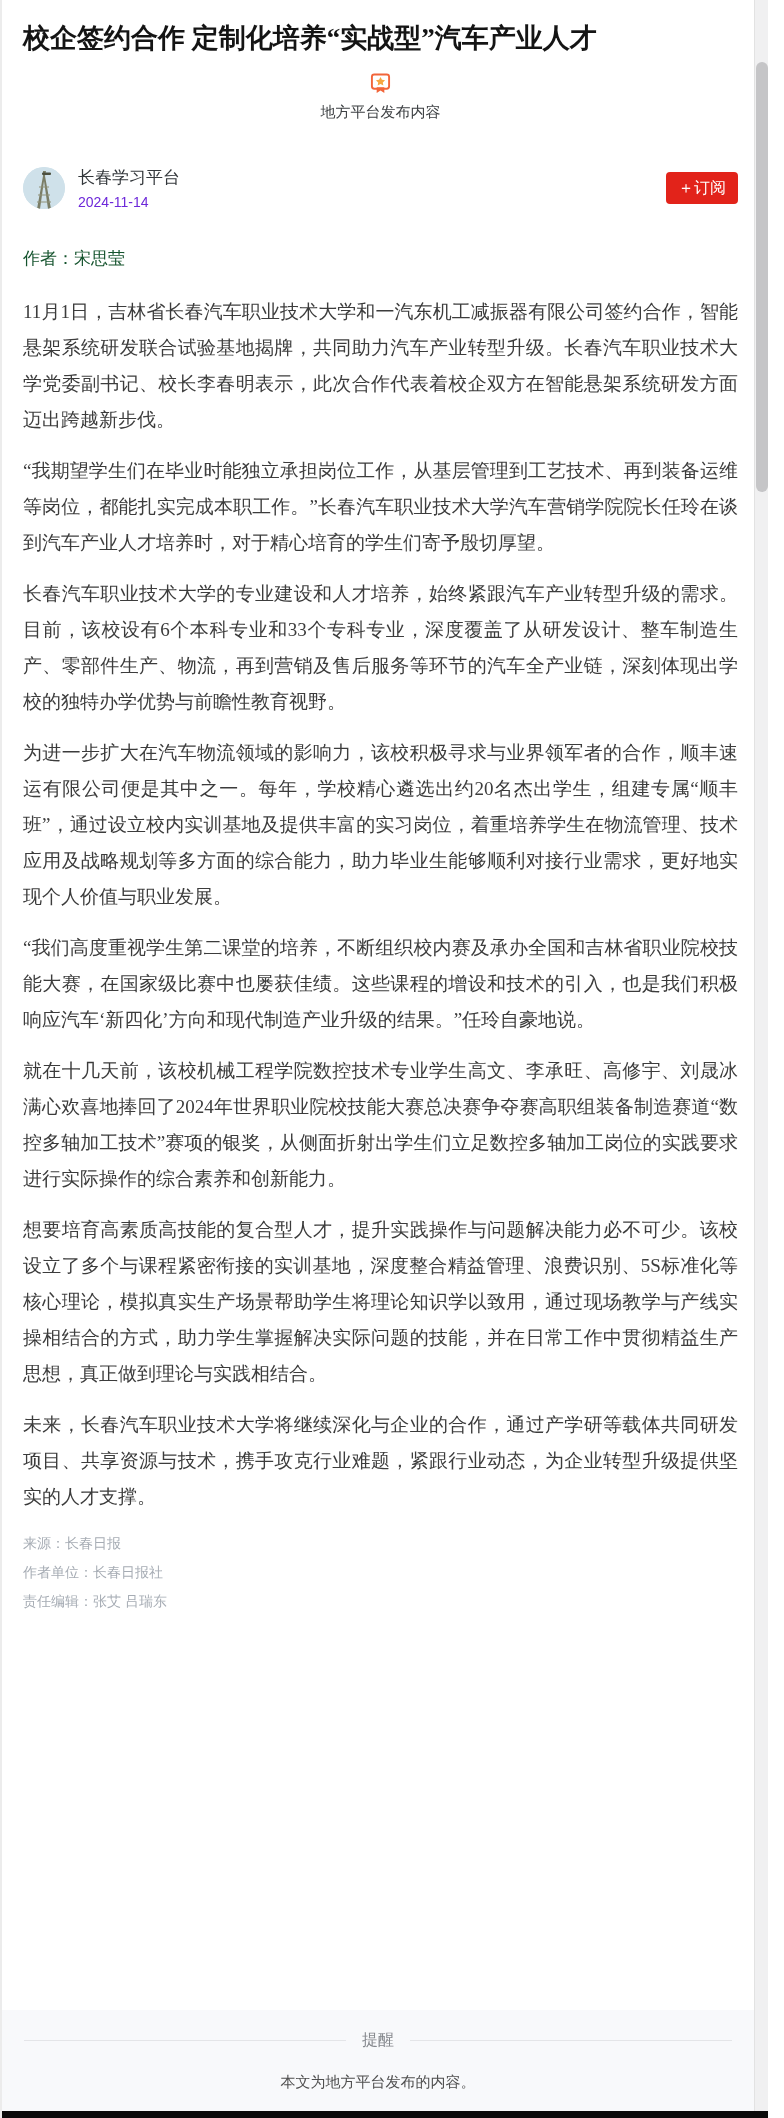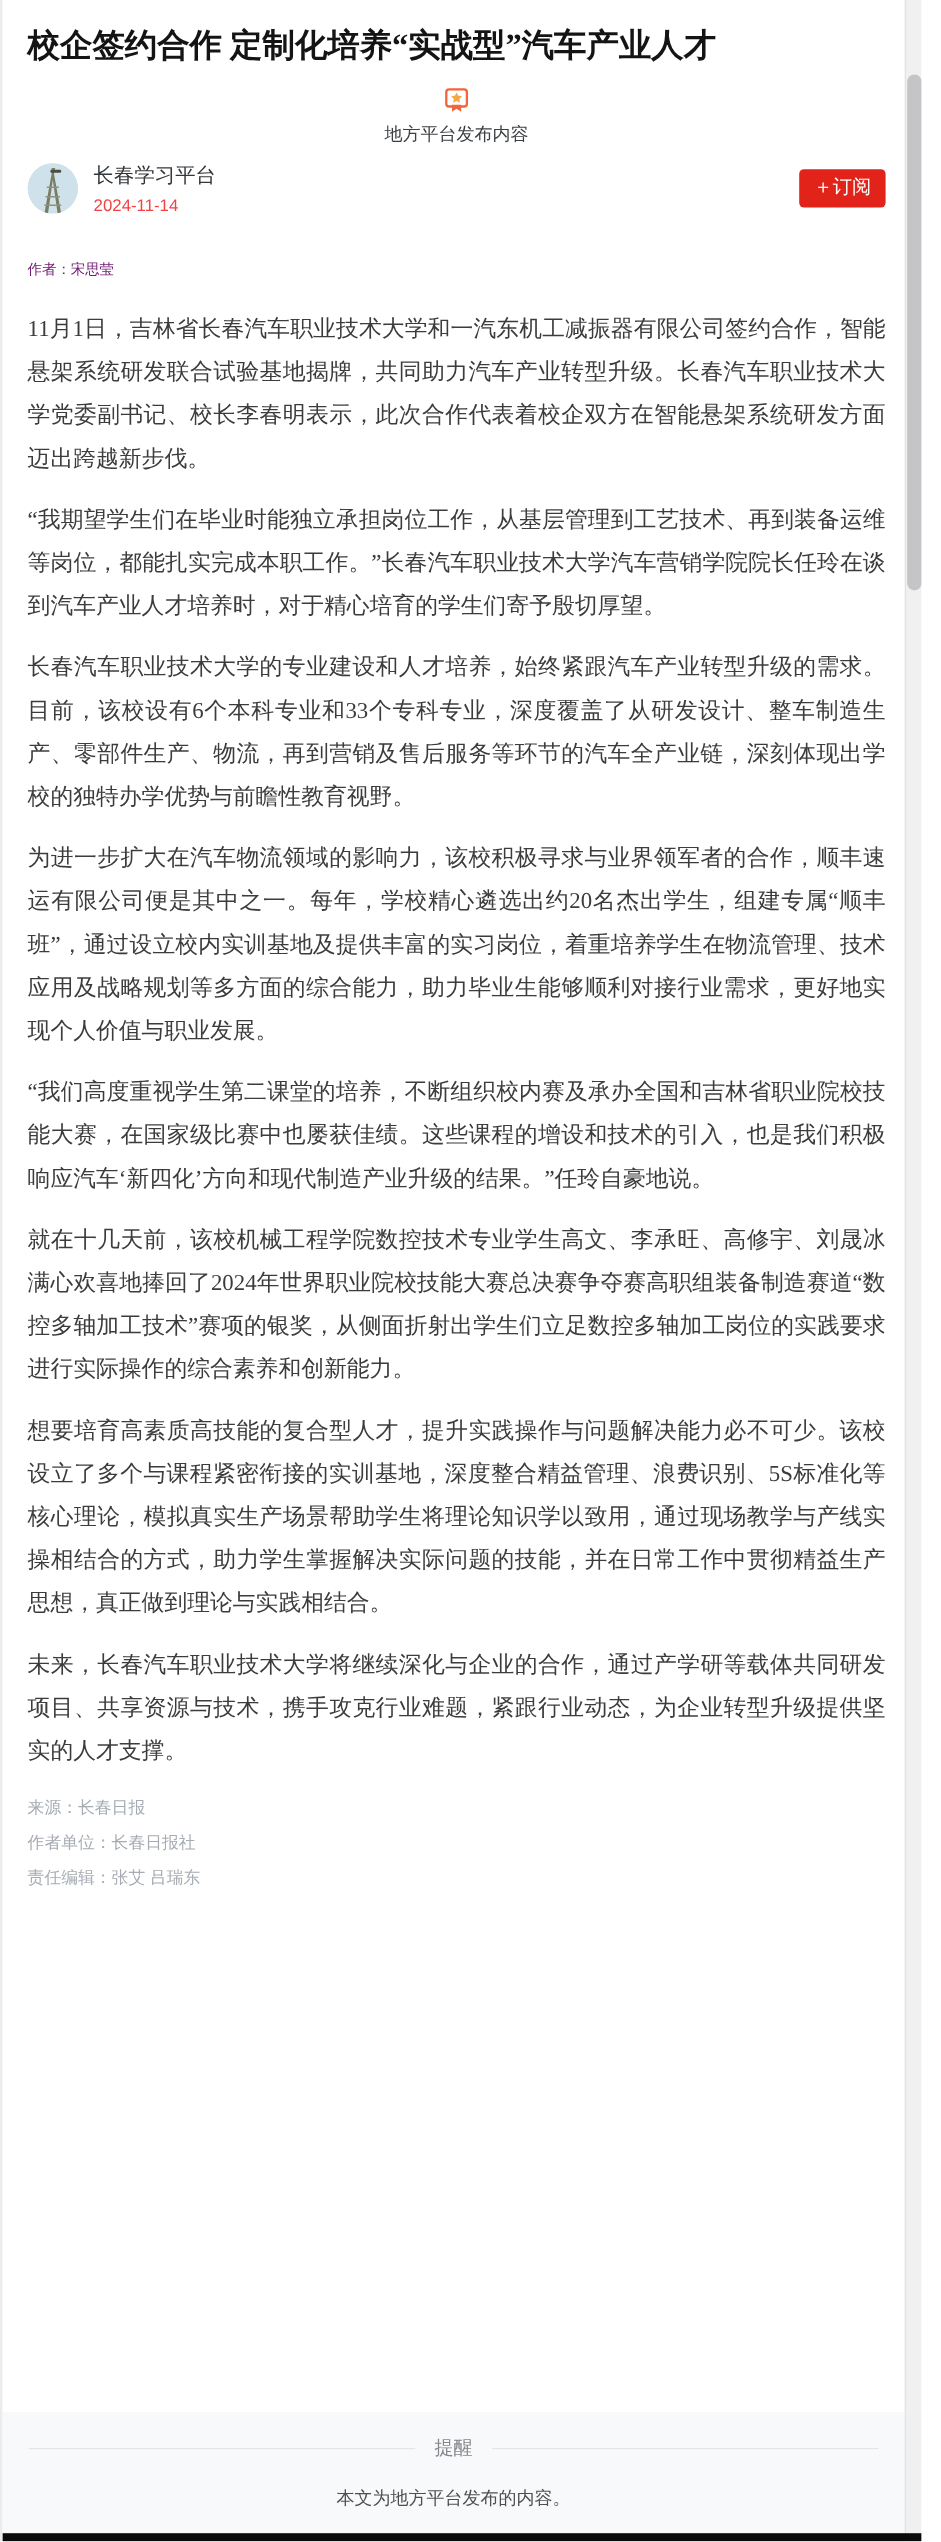--- a/index.html
+++ b/index.html
@@ -19,7 +19,7 @@
   .badge-row .badge-label { font-size:15px; color:#3d4043; }
   .badge-icon { width:21px; height:21px; display:inline-flex; }
 
-  .publisher-row { margin-top:13px; display:flex; align-items:center; }
+  .publisher-row { margin-top:44px; display:flex; align-items:center; }
   .avatar {
     width:42px; height:42px; border-radius:50%; overflow:hidden;
     background:#cfe1ea; flex:0 0 auto;

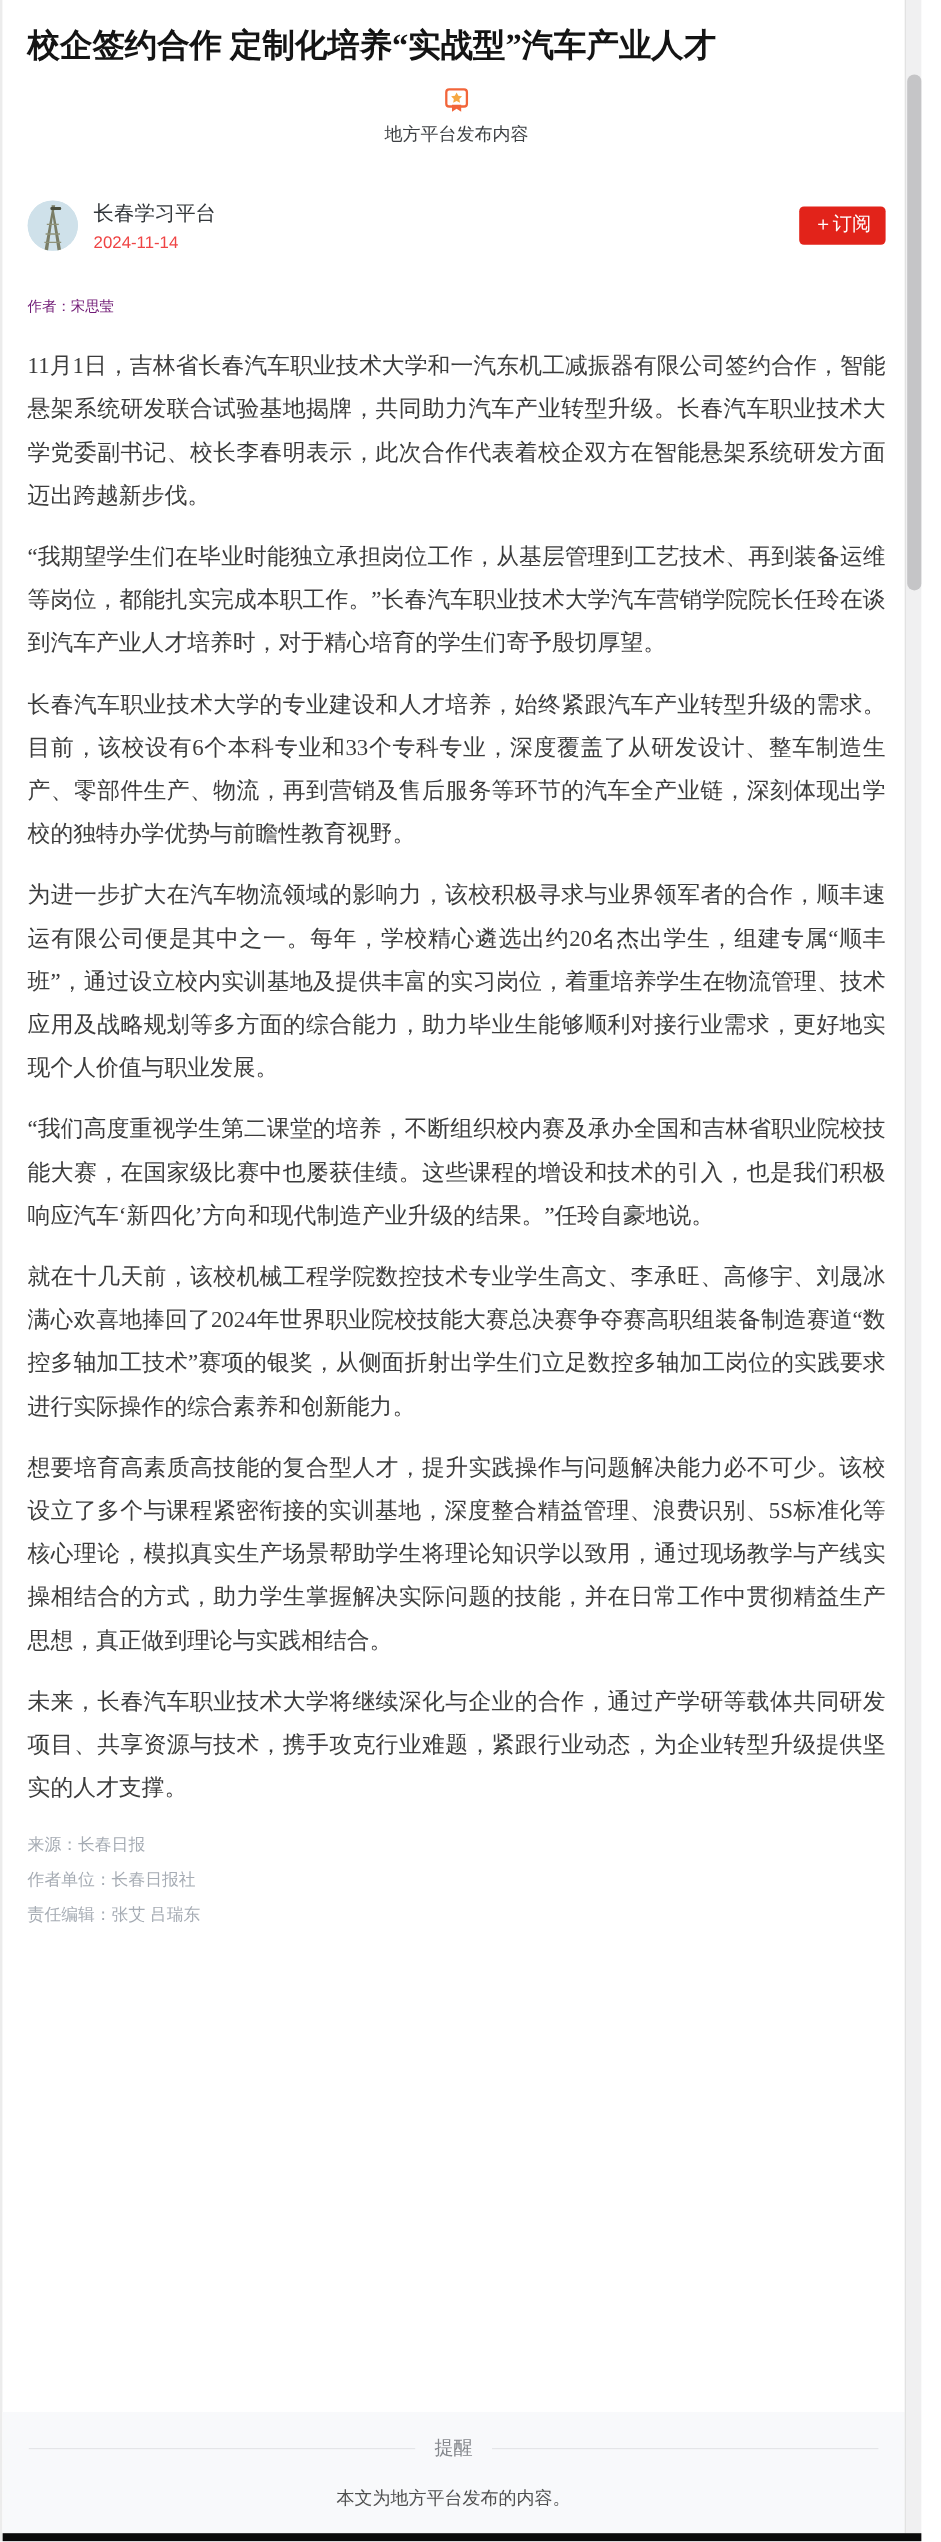--- a/index.html
+++ b/index.html
@@ -26,7 +26,7 @@
   }
   .pub-meta { margin-left:13px; }
   .pub-name { font-size:17px; color:#33373b; }
-  .pub-date { margin-top:5px; font-size:14px; color:#ef4444; }
+  .pub-date { margin-top:5px; font-size:14px; color:#6d28d9; }
   .subscribe {
     margin-left:auto; background:#e2231a; color:#ffffff; border:none;
     font-size:16px; line-height:1; padding:8px 12px; border-radius:4px;

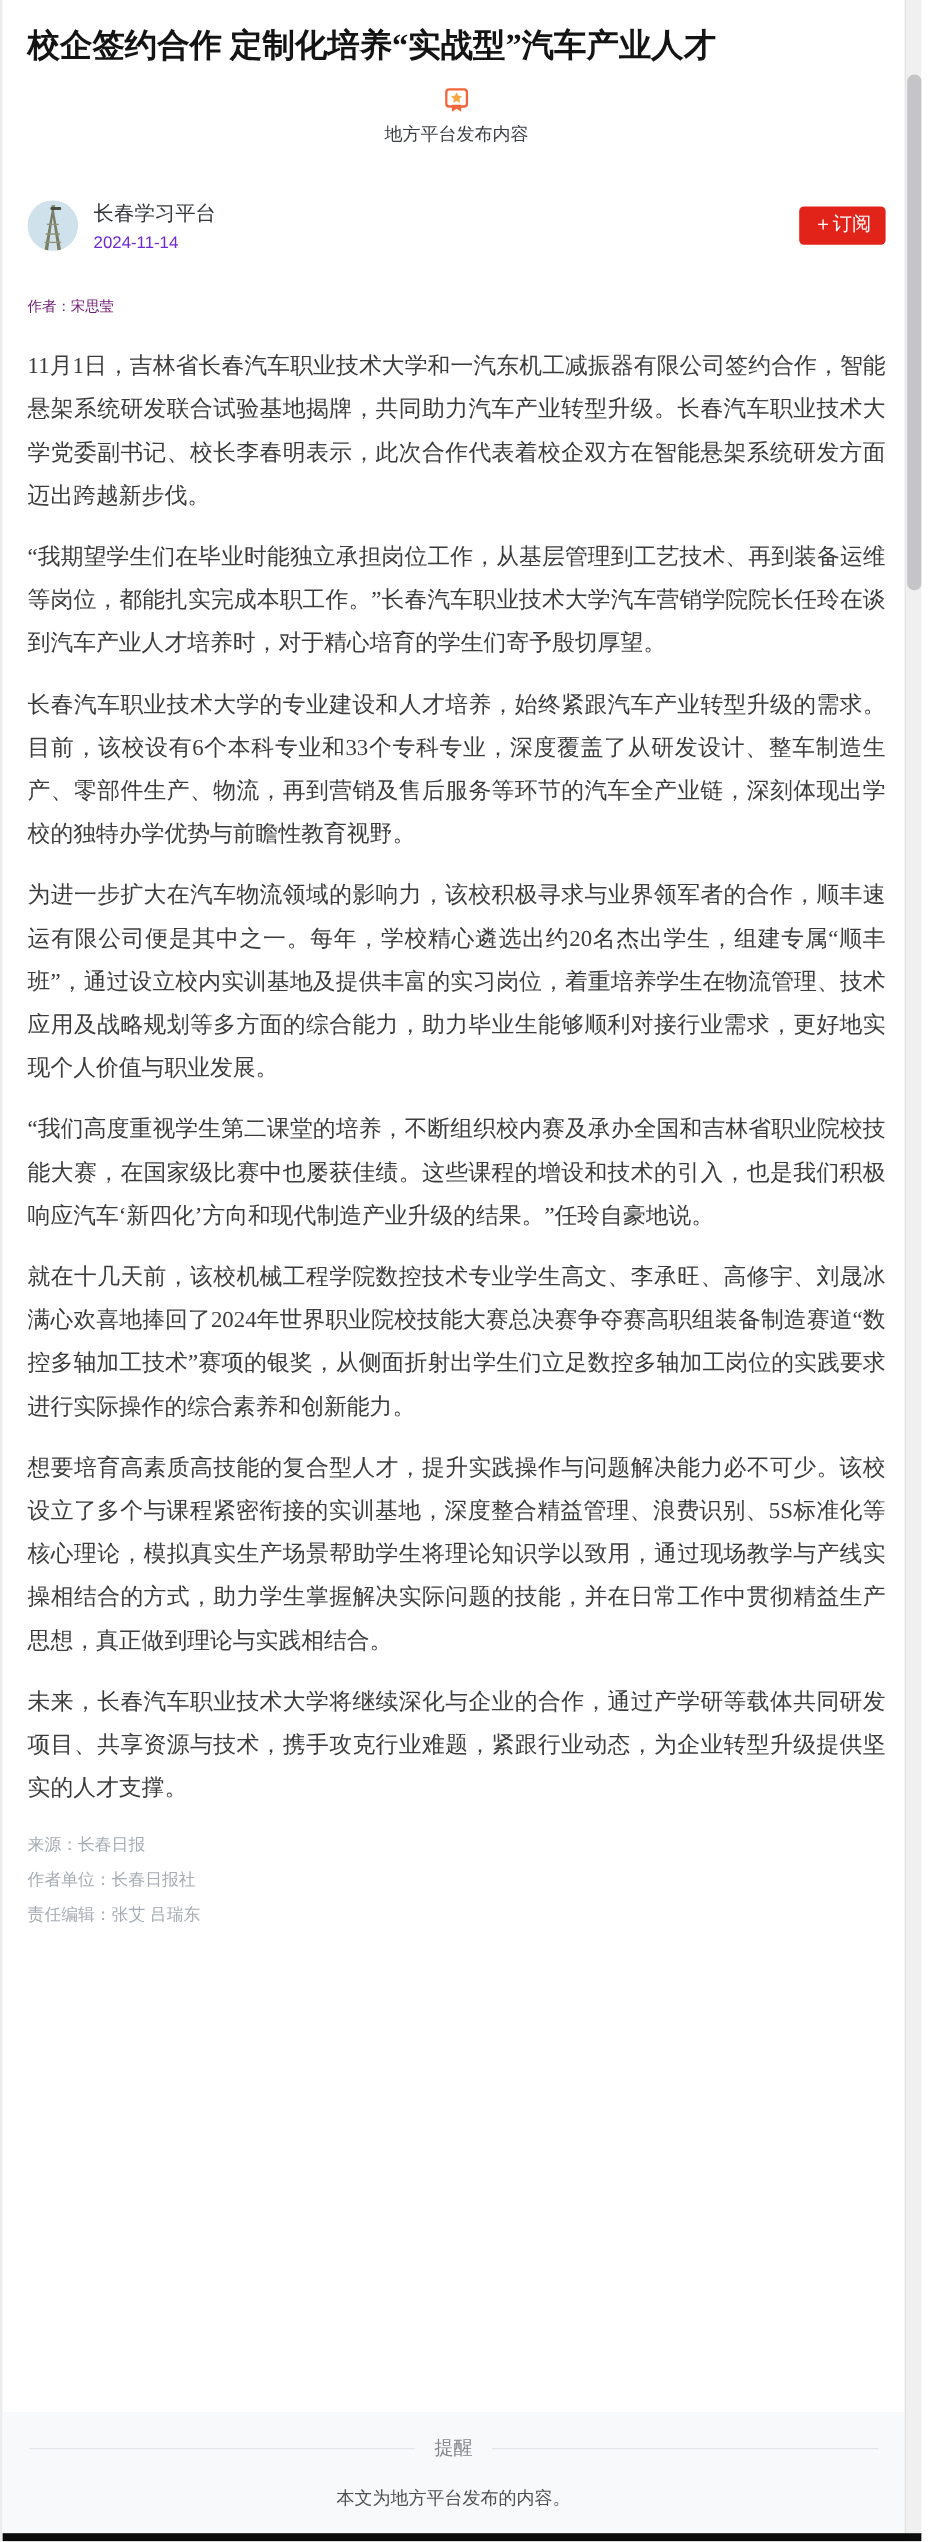--- a/index.html
+++ b/index.html
@@ -32,7 +32,7 @@
     font-size:16px; line-height:1; padding:8px 12px; border-radius:4px;
     cursor:pointer; font-family:"Liberation Sans", sans-serif;
   }
-  .author-line { margin-top:37px; font-size:12px; color:#701a75; }
+  .author-line { margin-top:37px; font-size:17px; color:#14532d; }
 
   .article {
     margin-top:24px; font-family:"Liberation Serif", serif;

